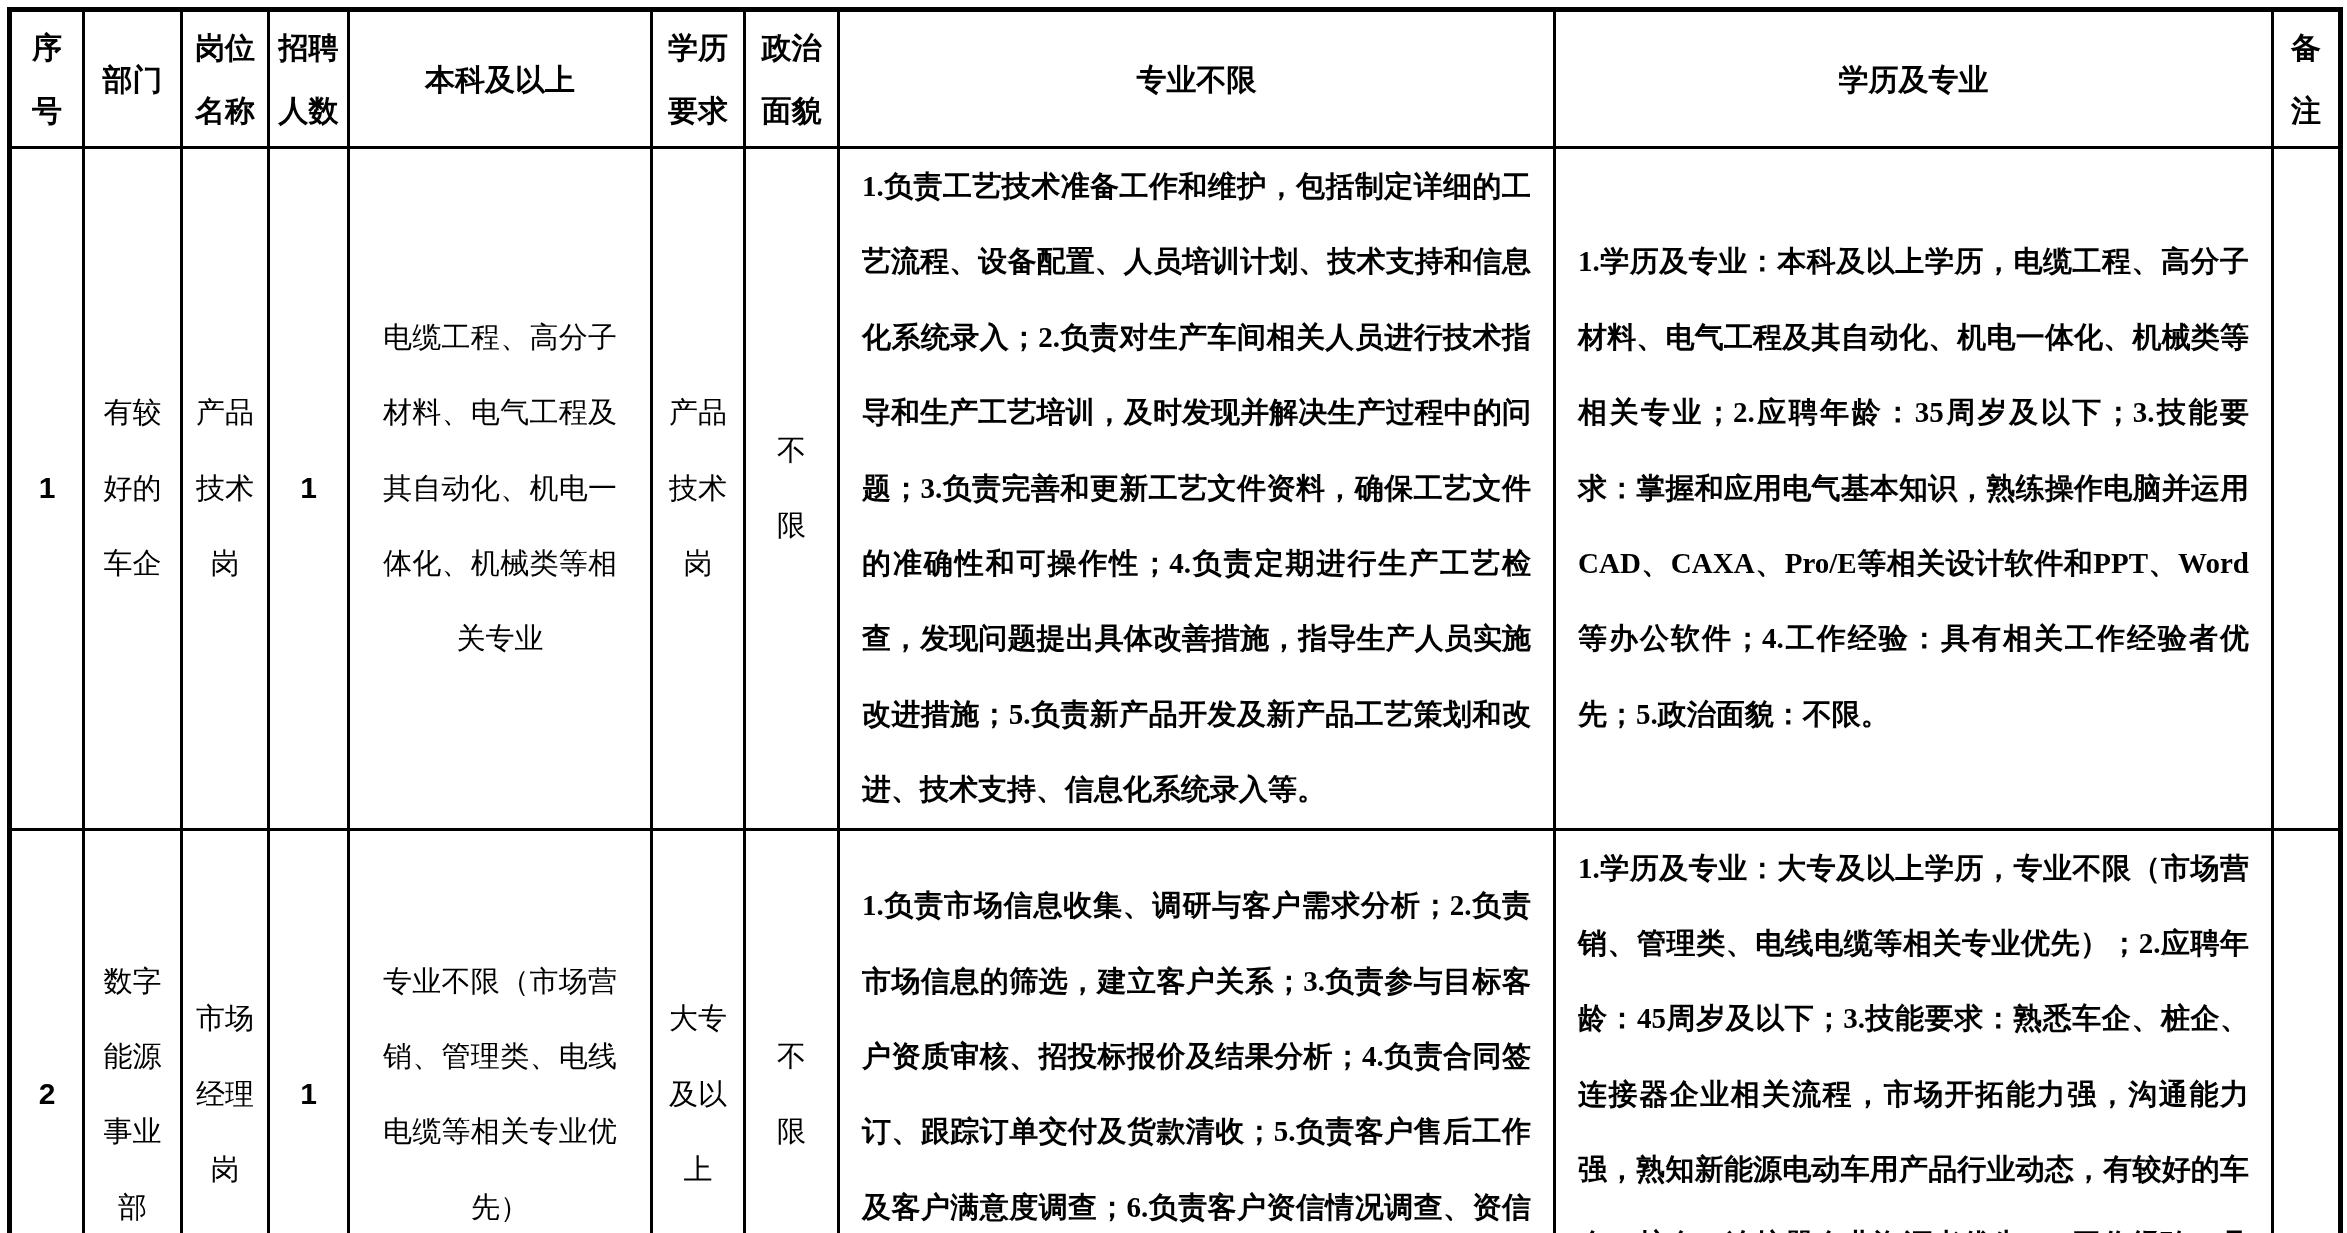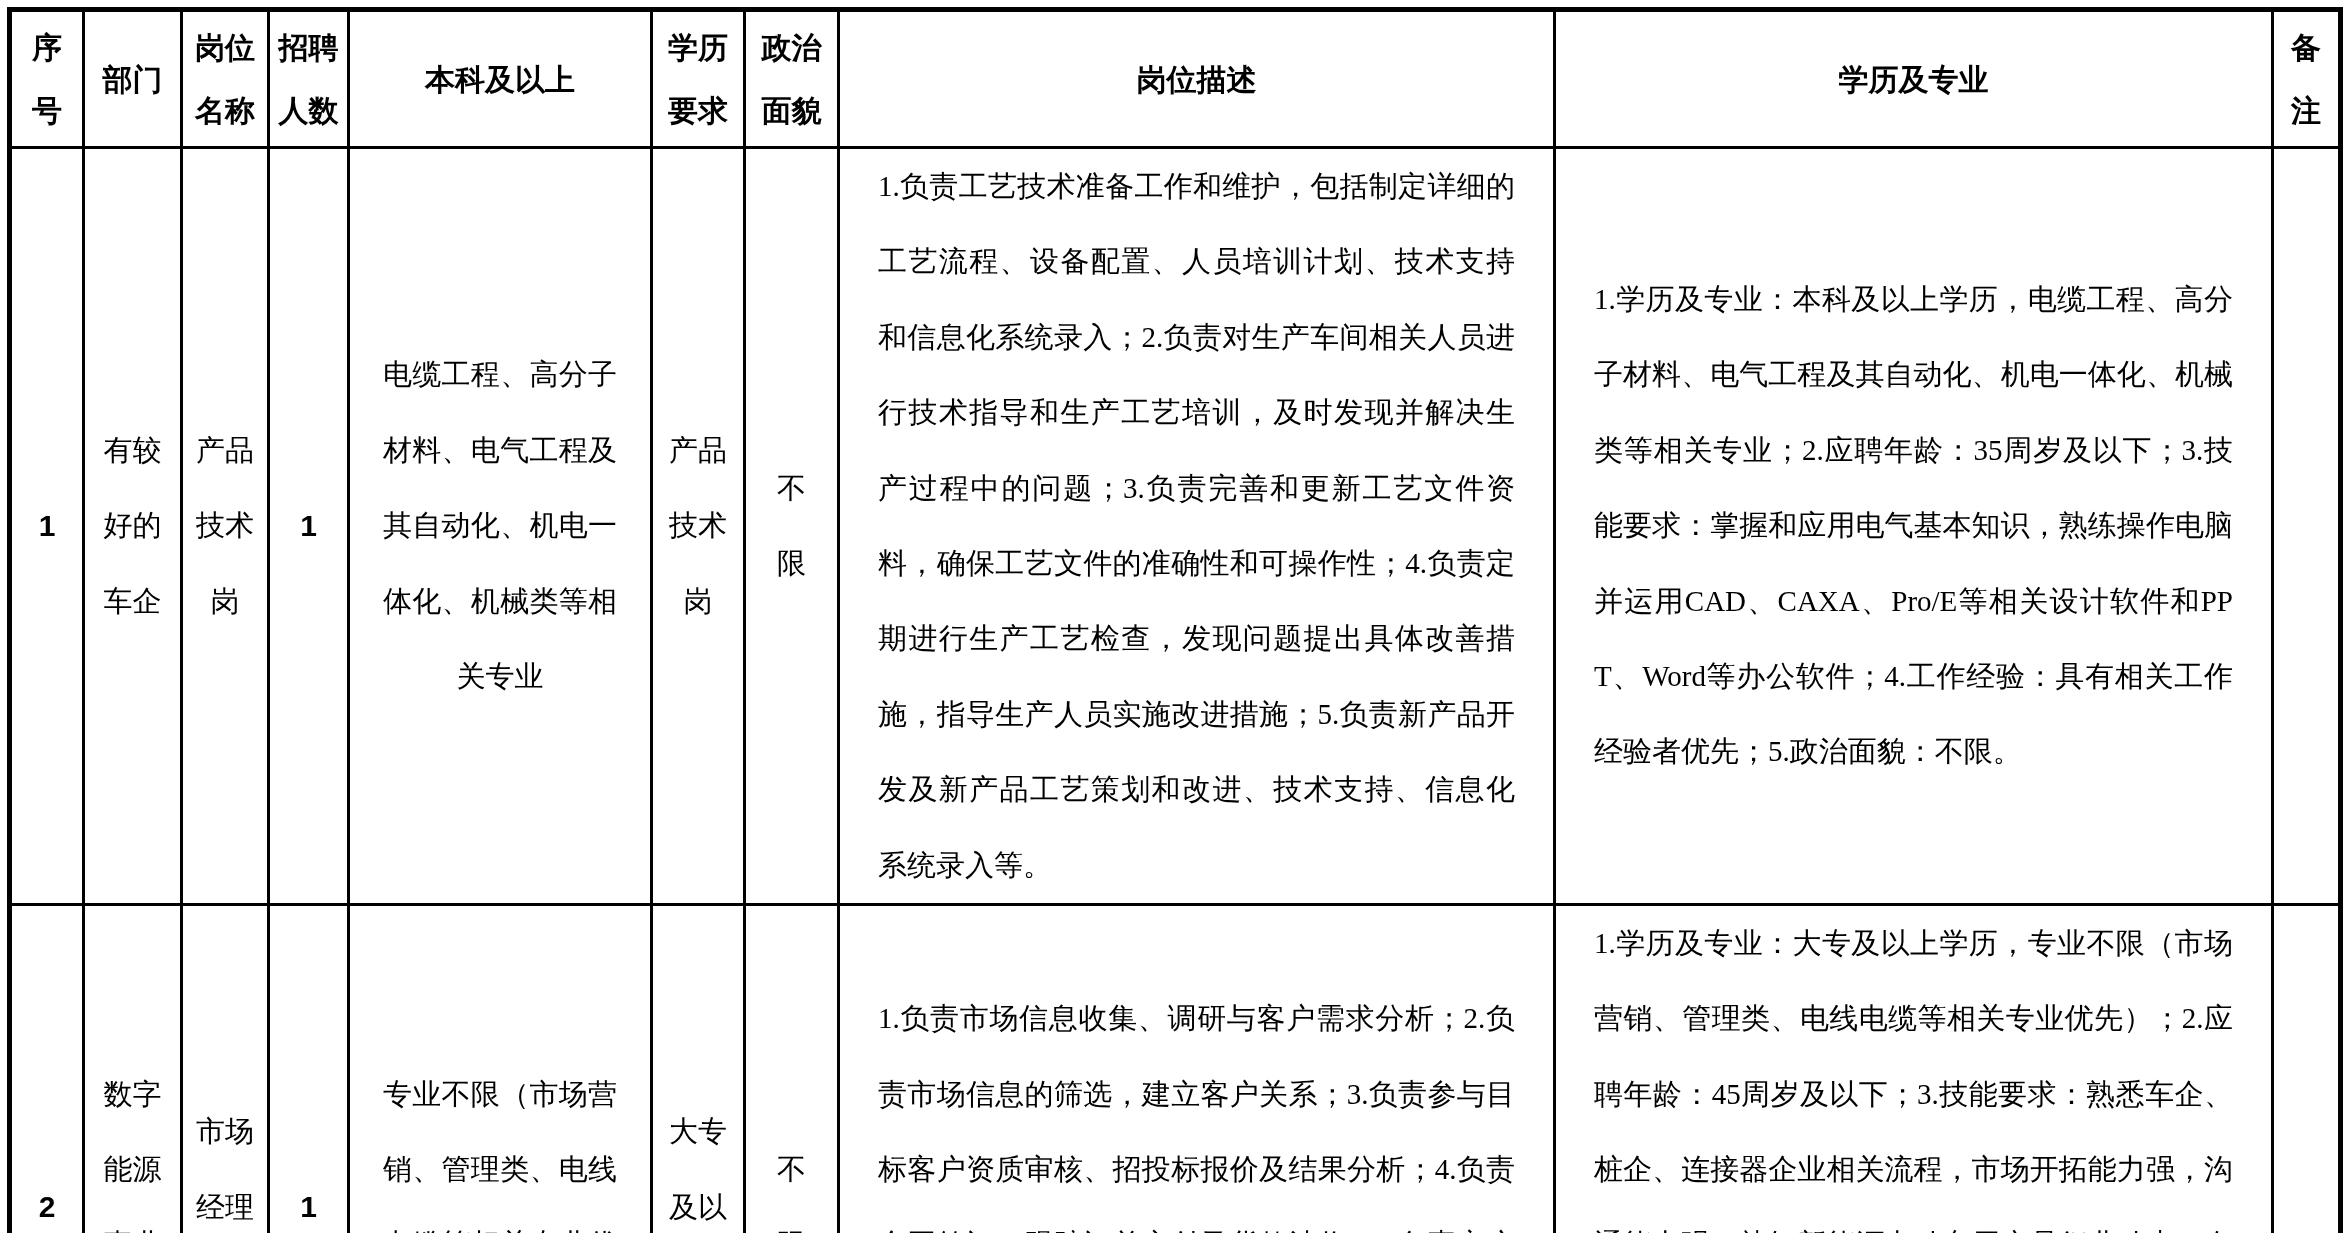--- a/index.html
+++ b/index.html
@@ -102,7 +102,7 @@
 要求</th>
       <th>政治
 面貌</th>
-      <th>岗位描述</th>
+      <th>专业不限</th>
       <th>学历及专业</th>
       <th>备
 注</th>

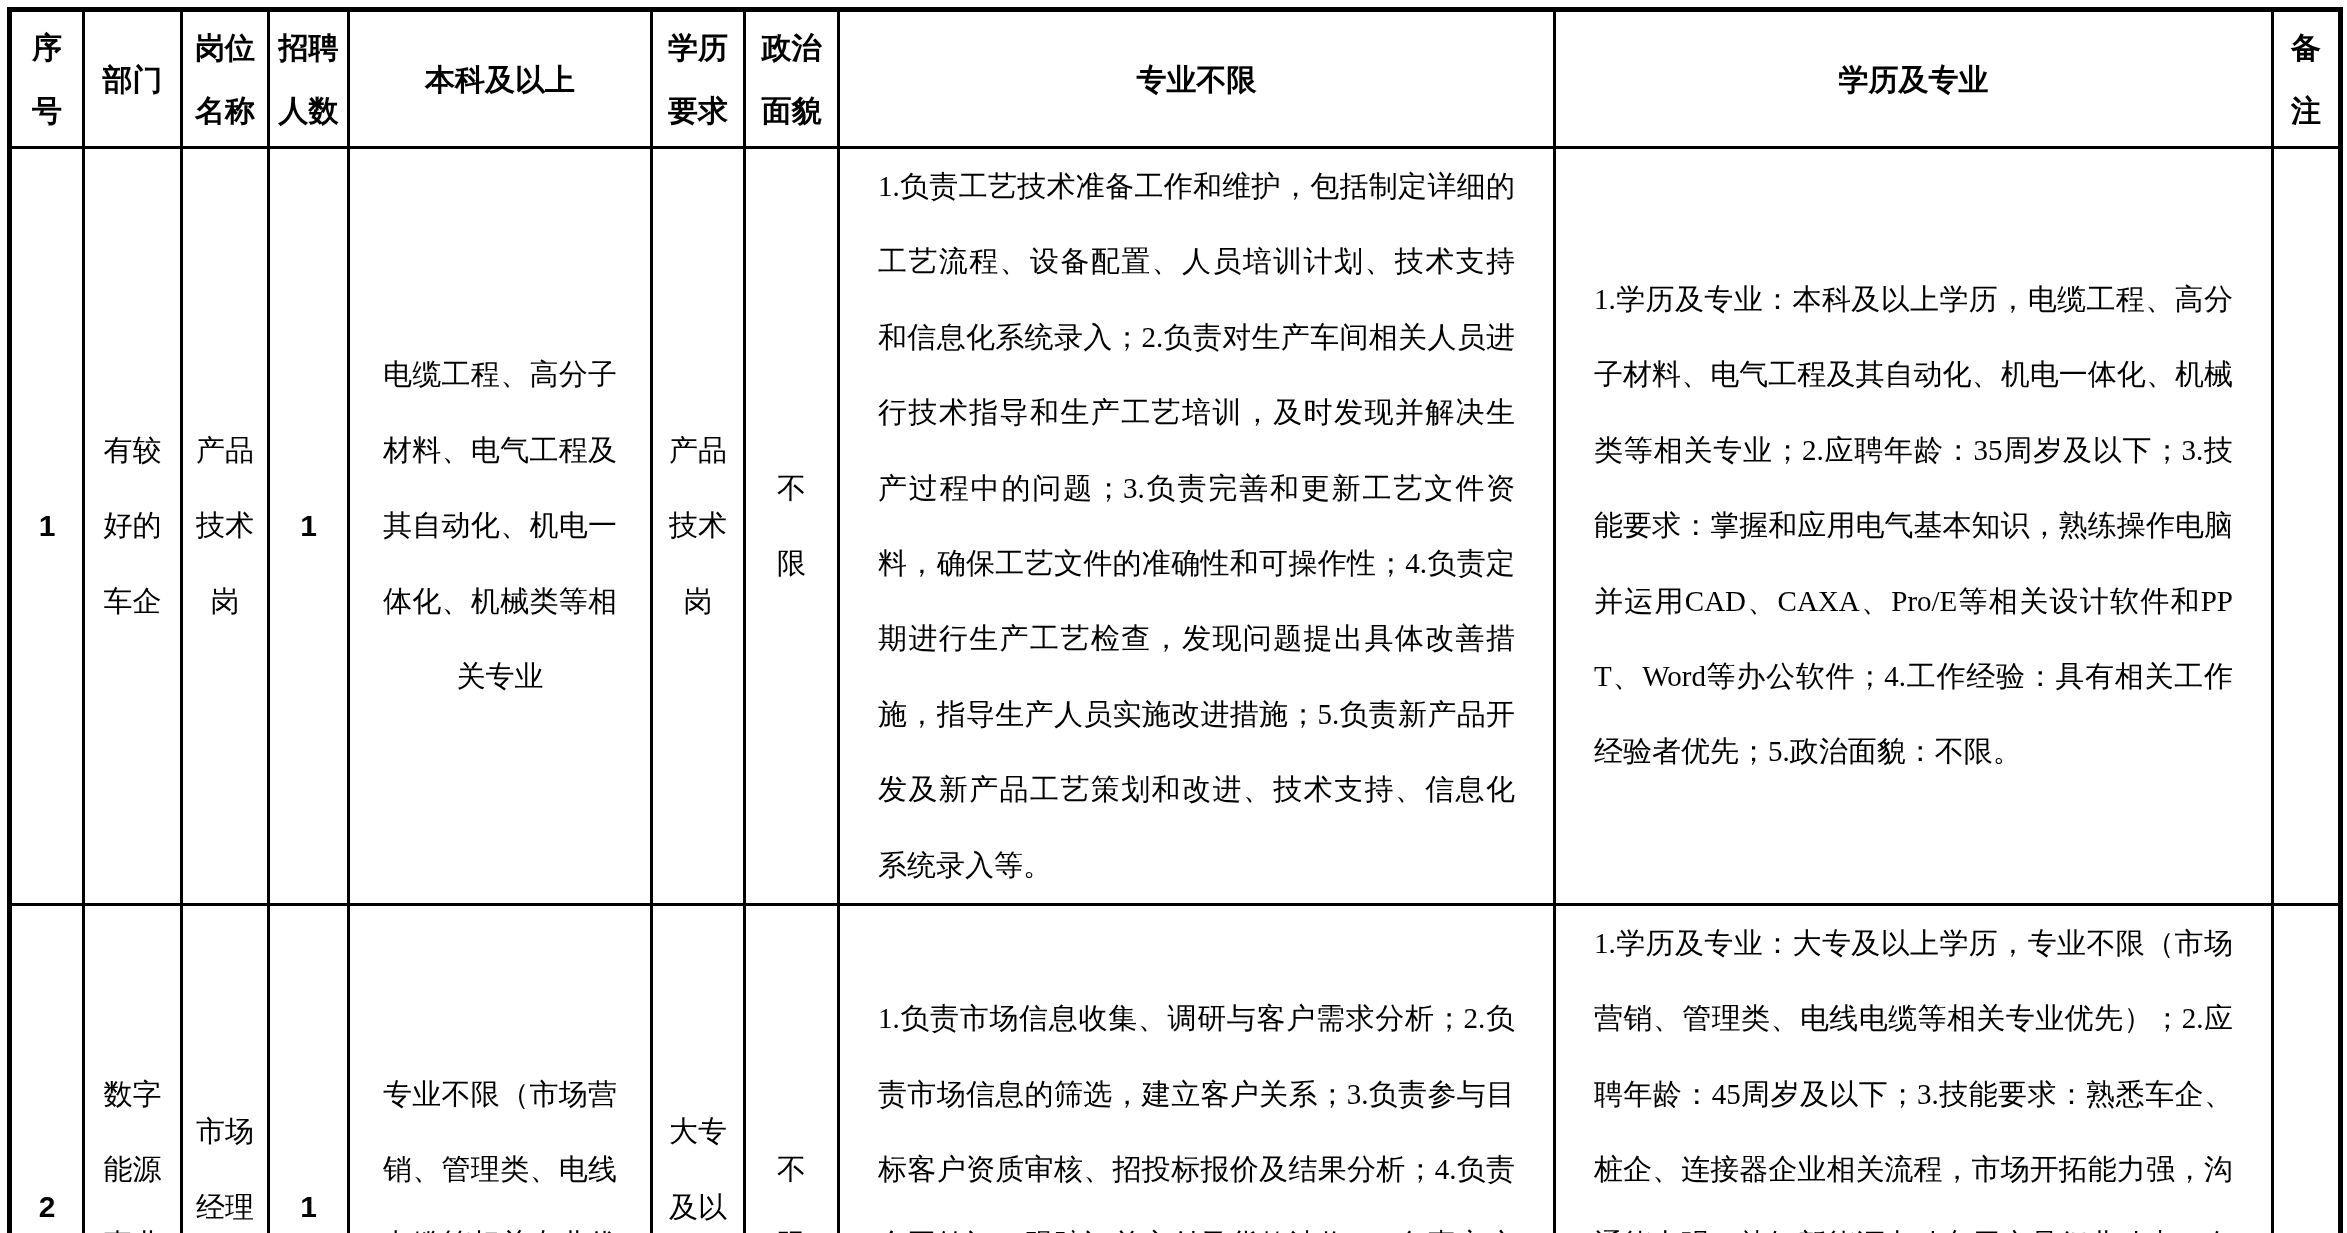--- a/index.html
+++ b/index.html
@@ -65,10 +65,11 @@
     font-family: Liberation Serif, serif;
   }
   td.longtext {
-    padding: 0 38px;
+    padding: 0 22px;
     text-align: justify;
     text-align-last: left;
     text-justify: inter-ideograph;
+    font-weight: bold;
   }
 </style>
 </head>

